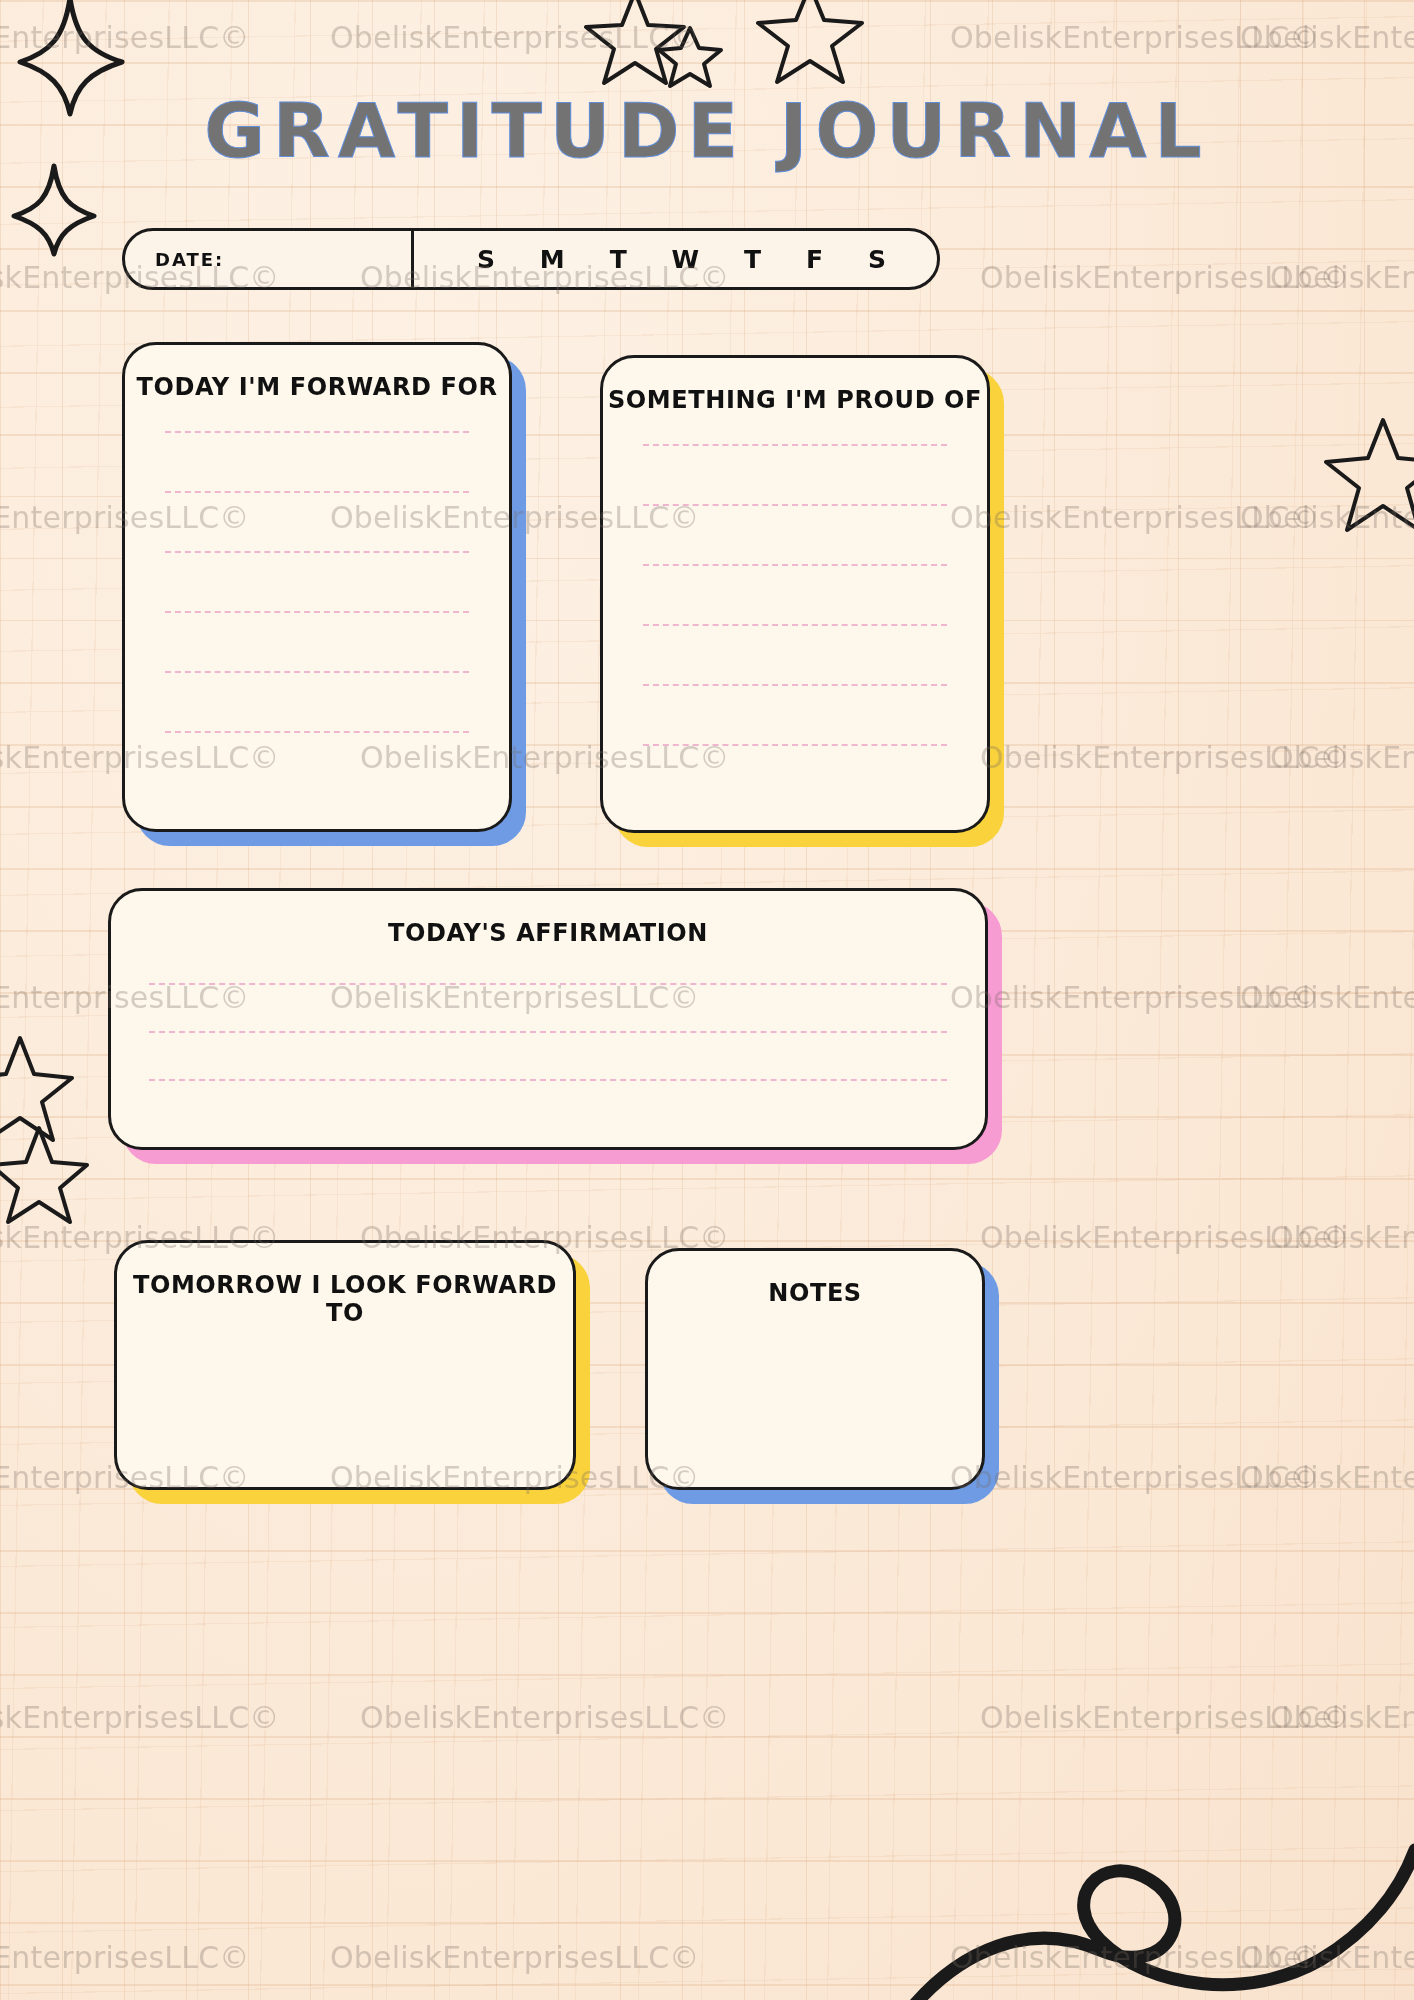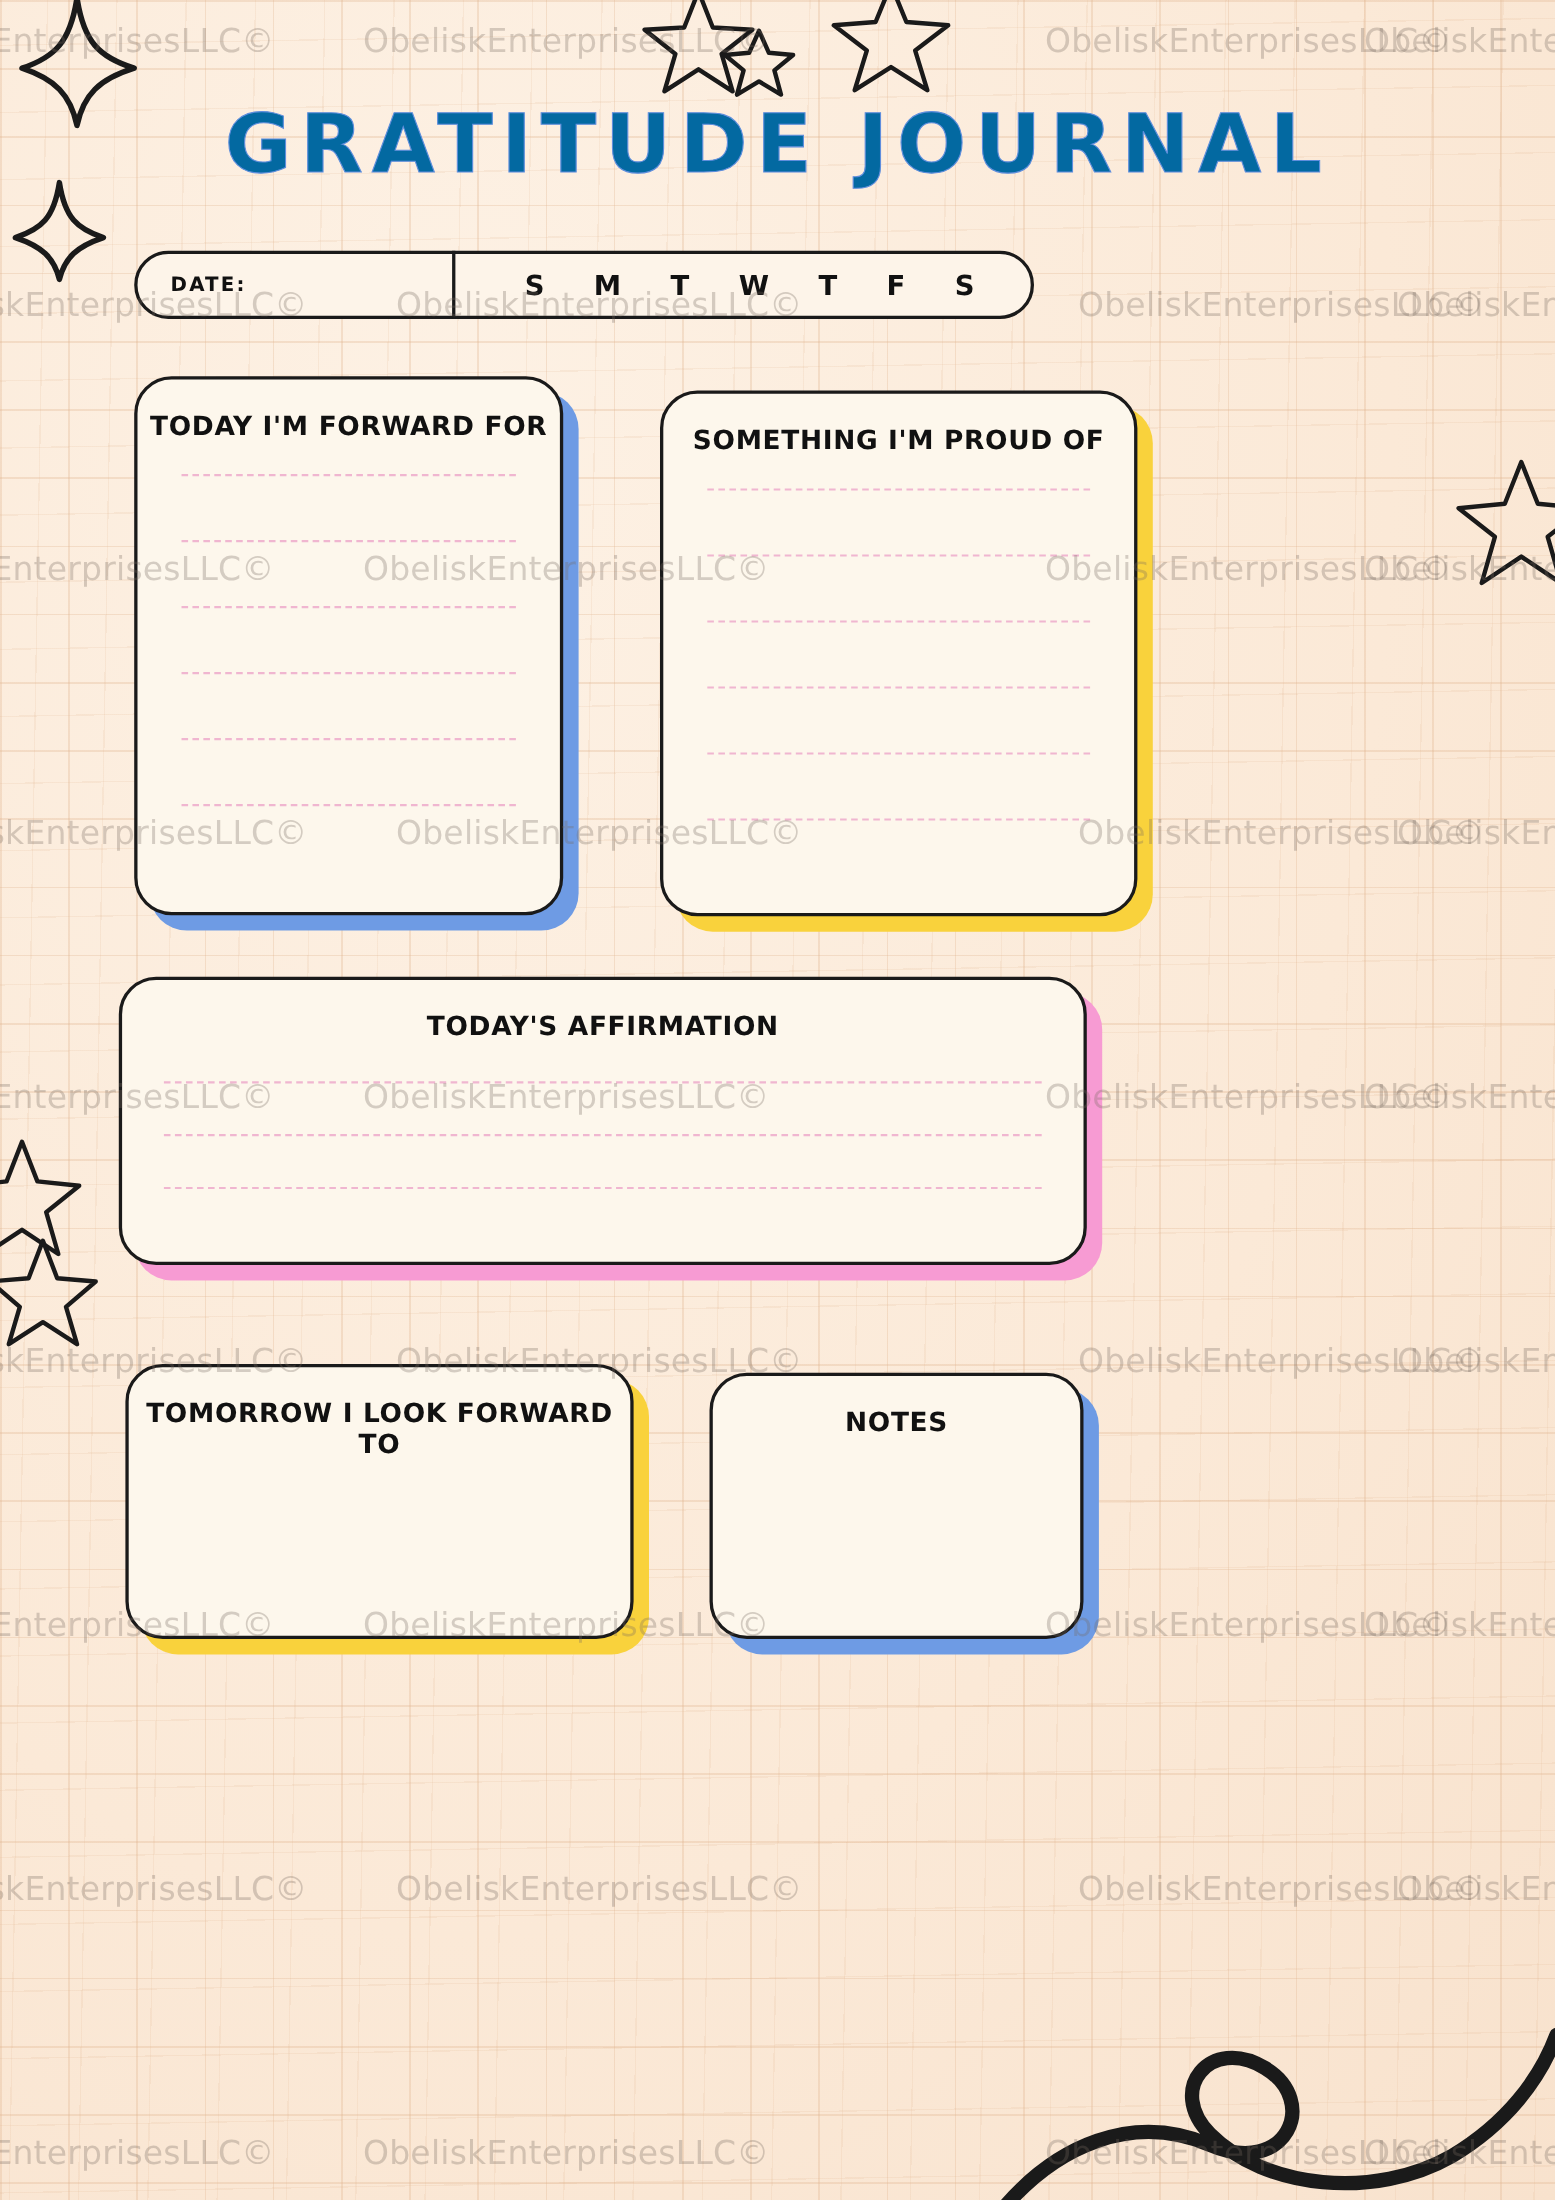--- a/index.html
+++ b/index.html
@@ -78,7 +78,7 @@
     font-weight: bold;
     font-size: 74px;
     letter-spacing: 8px;
-    color: #0369a1;
+    color: #737373;
     -webkit-text-stroke: 1px #5f8edd;
   }
 

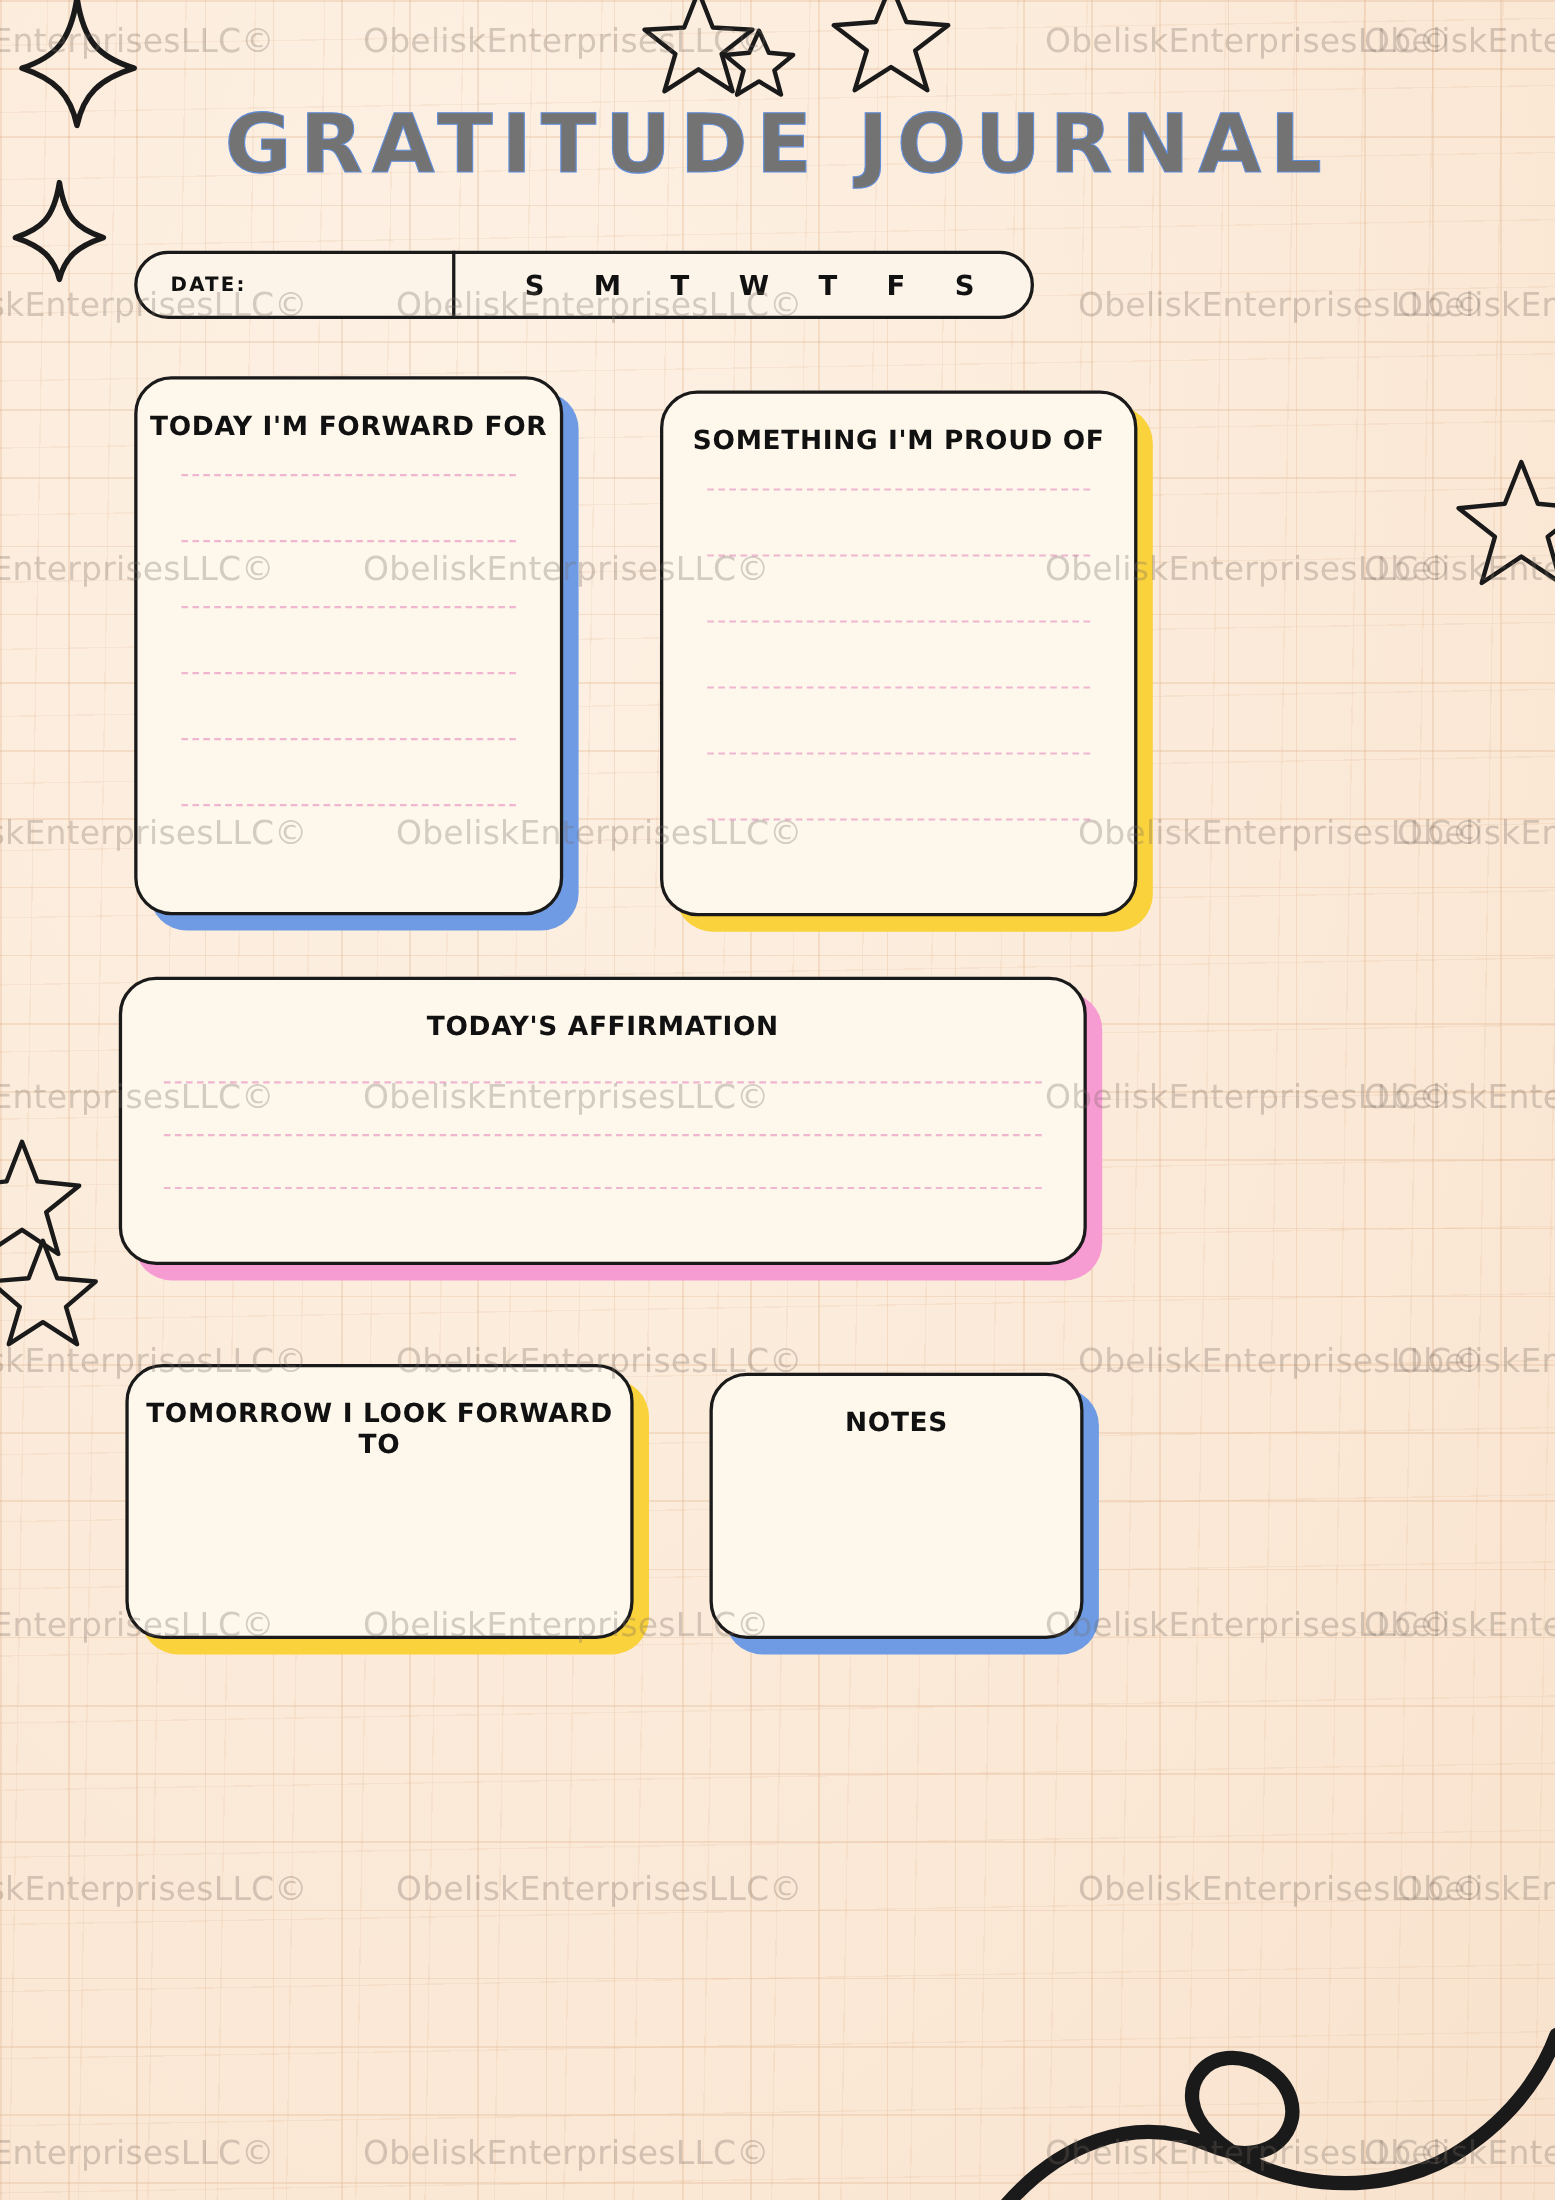--- a/index.html
+++ b/index.html
@@ -267,7 +267,7 @@
     </div>
   </div>
 
-  <div class="card-wrap" style="left:600px; top:355px; width:390px; height:478px;padding-left:44px;">
+  <div class="card-wrap" style="left:600px; top:355px; width:390px; height:478px;">
     <div class="card-shadow sh-yellow"></div>
     <div class="card">
       <div class="card-title">SOMETHING I'M PROUD OF</div>

